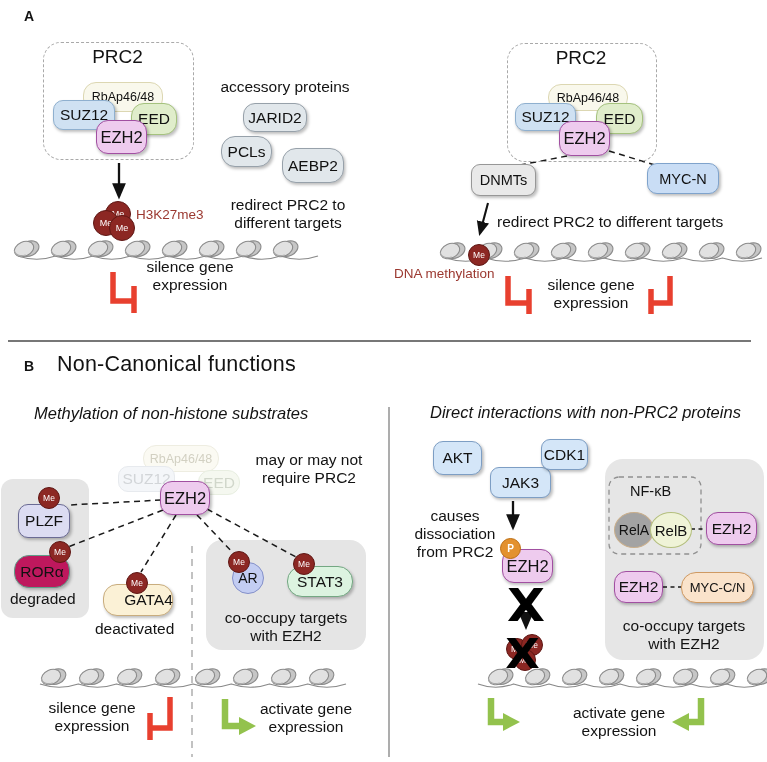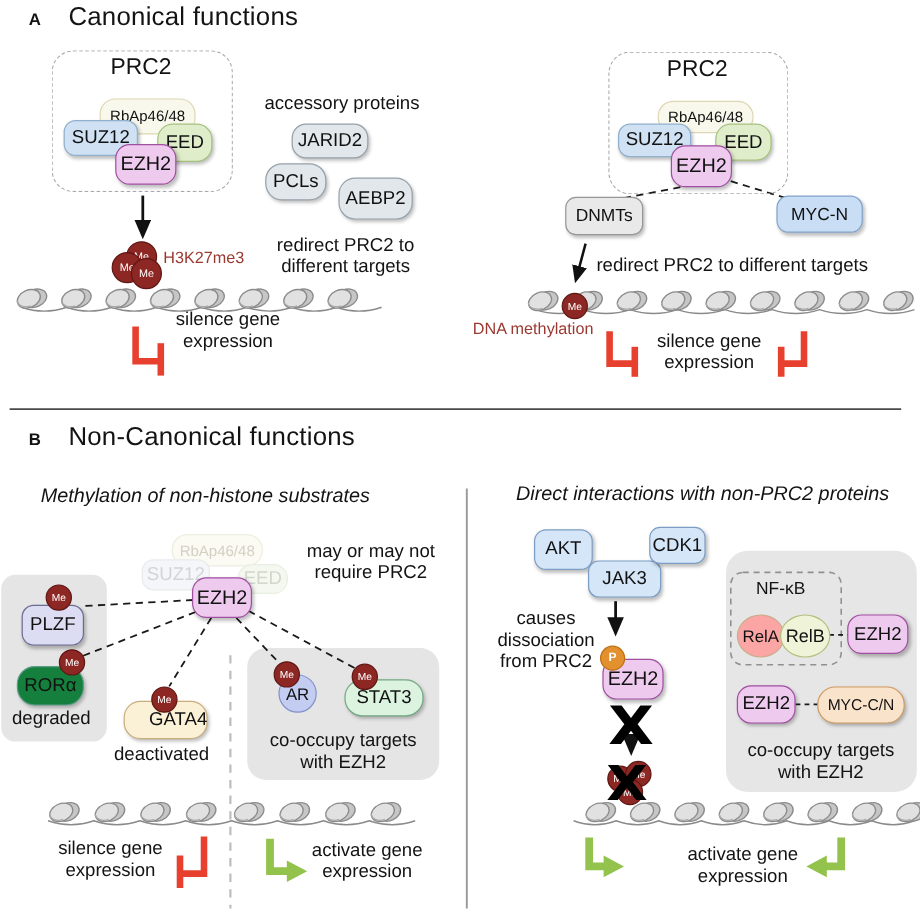--- a/index.html
+++ b/index.html
@@ -156,7 +156,6 @@
 </svg>
 
 <div class="txt sec-label" style="left:24px;top:8px;">A</div>
-<div class="txt sec-title" style="left:57px;top:2px;">Canonical functions</div>
 
 <div class="dashed-box" style="left:43px;top:42px;width:149px;height:116px;"></div>
 <div class="txt ctr" style="left:43px;top:46px;width:149px;font-size:19px;">PRC2</div>

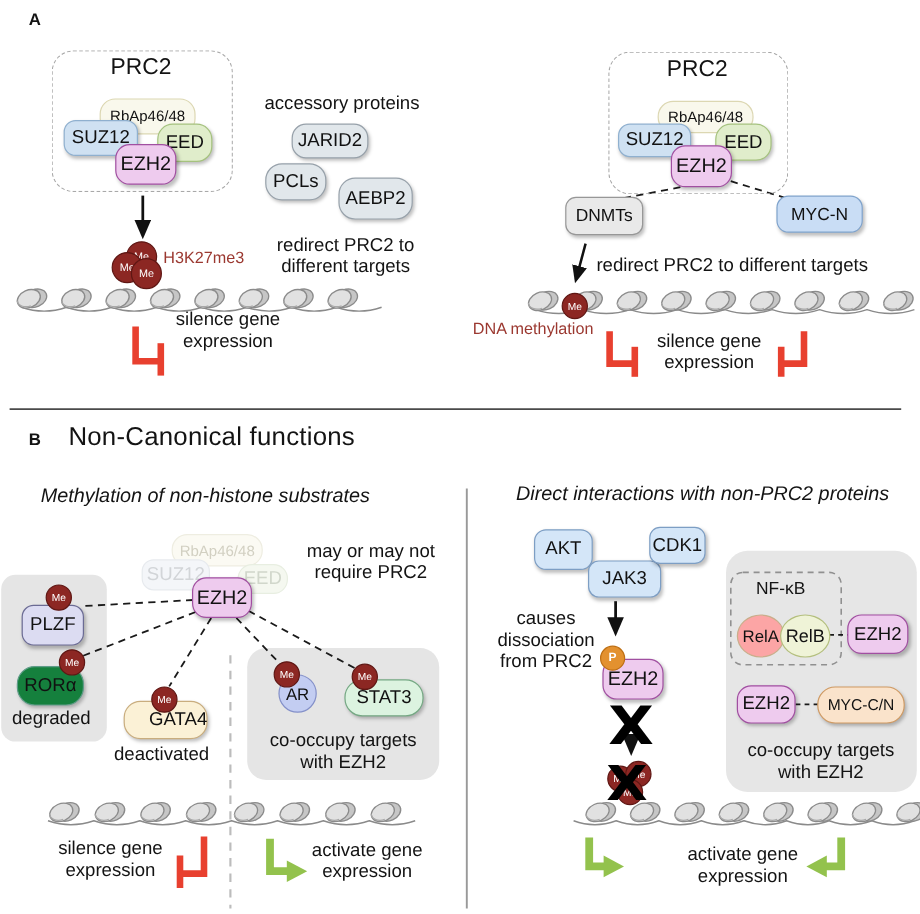--- a/index.html
+++ b/index.html
@@ -220,7 +220,7 @@
 <div class="txt ctr" style="left:252px;top:700px;width:108px;">activate gene expression</div>
 
 <div class="txt sub" style="left:430px;top:403px;">Direct interactions with non-PRC2 proteins</div>
-<div class="pill c-kin sh" style="left:433px;top:441px;width:49px;height:34px;border-radius:10px;margin-left:12px;">AKT</div>
+<div class="pill c-kin sh" style="left:433px;top:441px;width:49px;height:34px;border-radius:10px;">AKT</div>
 <div class="pill c-kin sh" style="left:490px;top:467px;width:61px;height:31px;border-radius:9px;">JAK3</div>
 <div class="pill c-kin sh" style="left:541px;top:439px;width:47px;height:31px;border-radius:9px;">CDK1</div>
 <div class="txt ctr" style="left:410px;top:507px;width:90px;">causes dissociation from PRC2</div>

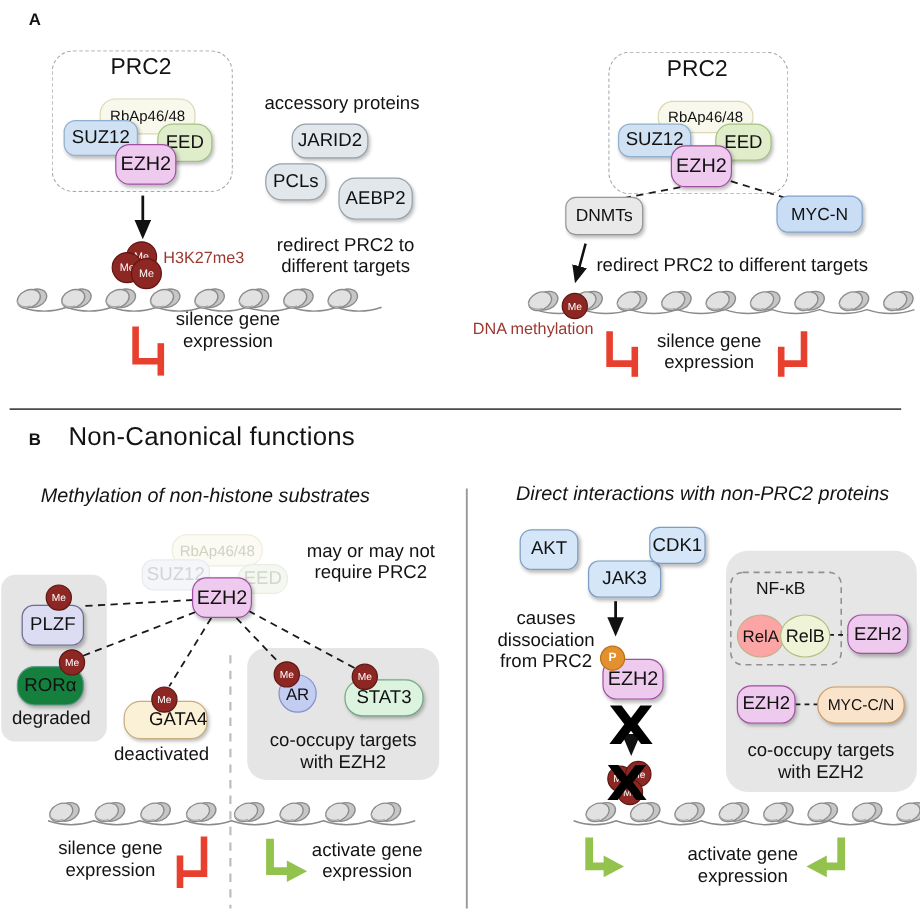--- a/index.html
+++ b/index.html
@@ -29,7 +29,7 @@
   .c-sand{background:#fbf1d6;border:1.6px solid #c9ad7e;padding-left:21px;}
   .c-peri{background:#c3cdf2;border:1.6px solid #8490c9;}
   .c-mint{background:#dcf3e0;border:1.6px solid #74a883;}
-  .c-rela{background:#fca5a5;border:1.6px solid #c9ae8b;}
+  .c-rela{background:#a3a3a3;border:1.6px solid #c9ae8b;}
   .c-relb{background:#eff3d7;border:1.6px solid #b4bf7e;}
   .c-myc{background:#fae3cb;border:1.6px solid #cf9a63;}
   .ghost1{background:#fbfaf3;border:1.3px solid #eeede1;color:#d2d0c2;}

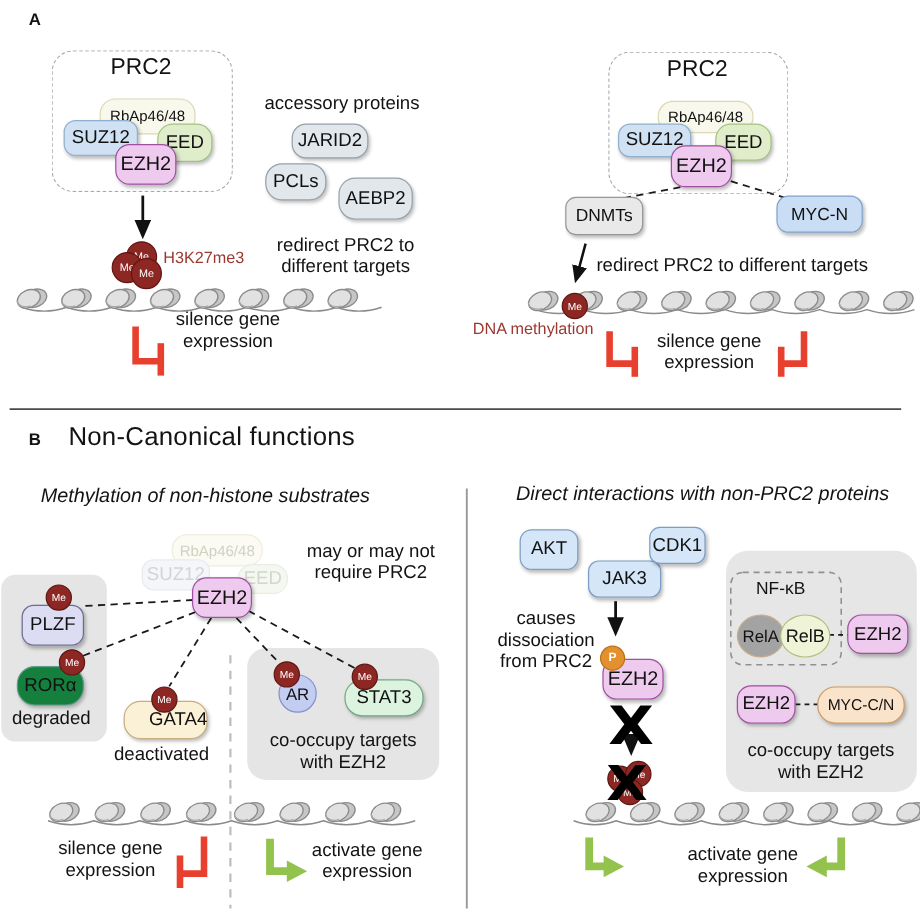--- a/index.html
+++ b/index.html
@@ -25,7 +25,7 @@
   .c-sky{background:#c9ddf5;border:1.4px solid #7fa3cc;}
   .c-kin{background:#d4e6f8;border:1.6px solid #7d9ec4;}
   .c-lav{background:#dcdcf2;border:1.8px solid #6b6b94;}
-  .c-teal{background:#15803d;border:1.6px solid #5f9c88;}
+  .c-teal{background:#be185d;border:1.6px solid #5f9c88;}
   .c-sand{background:#fbf1d6;border:1.6px solid #c9ad7e;padding-left:21px;}
   .c-peri{background:#c3cdf2;border:1.6px solid #8490c9;}
   .c-mint{background:#dcf3e0;border:1.6px solid #74a883;}

